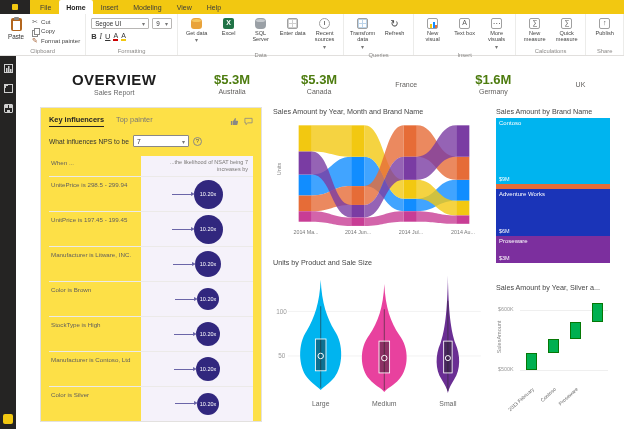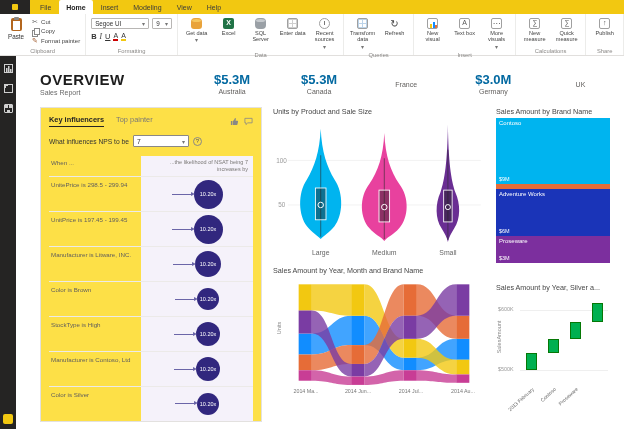--- a/index.html
+++ b/index.html
@@ -77,7 +77,7 @@
 
   
   .kpi-row{display:flex;align-items:center;padding:9px 0 2px 24px;height:48px;}
-  .report-title-block{width:150px;}
+  .report-title-block{width:150px;text-align:center;}
   .report-title{font-size:15px;font-weight:bold;letter-spacing:.5px;color:#1d1d1d;}
   .report-subtitle{font-size:7px;color:#6a6a6a;margin-top:1px;}
   .kpi{width:88px;text-align:center;}

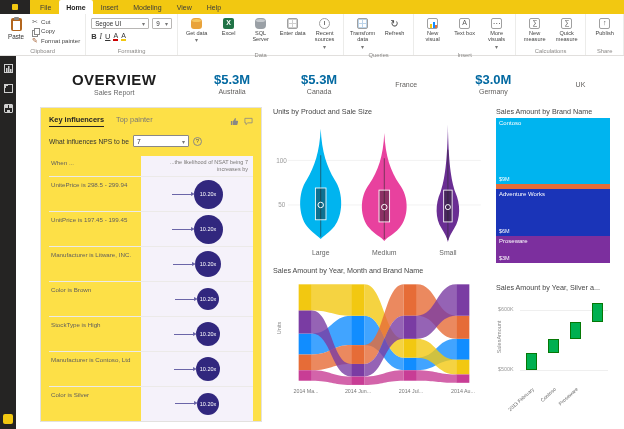--- a/index.html
+++ b/index.html
@@ -81,7 +81,7 @@
   .report-title{font-size:15px;font-weight:bold;letter-spacing:.5px;color:#1d1d1d;}
   .report-subtitle{font-size:7px;color:#6a6a6a;margin-top:1px;}
   .kpi{width:88px;text-align:center;}
-  .kpi-value{font-size:13px;font-weight:bold;color:#0369a1;}
+  .kpi-value{font-size:13px;font-weight:bold;color:#4d7c0f;}
   .kpi-label{font-size:7px;color:#605e5c;margin-top:1px;}
 
   

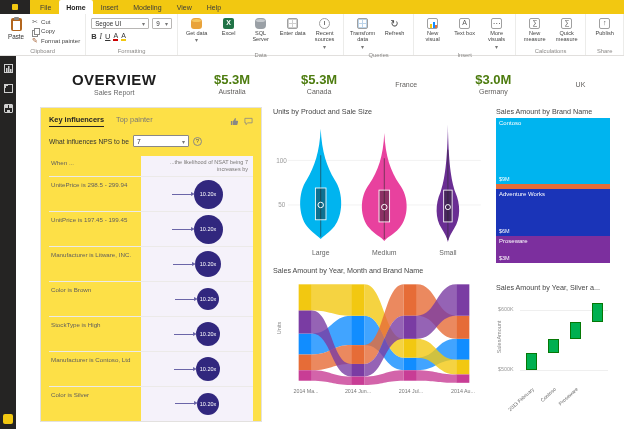--- a/index.html
+++ b/index.html
@@ -321,7 +321,7 @@
           <div class="kpi-label">France</div>
         </div>
         <div class="kpi">
-          <div class="kpi-value">$3.0M</div>
+          <div class="kpi-value">$1.6M</div>
           <div class="kpi-label">Germany</div>
         </div>
         <div class="kpi">

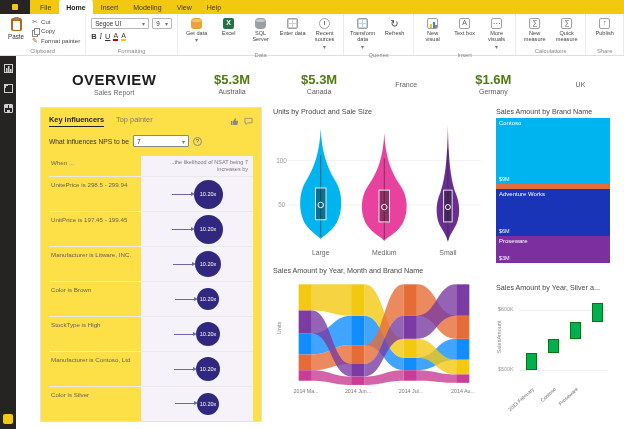--- a/index.html
+++ b/index.html
@@ -412,37 +412,6 @@
         <div class="mid-col">
 
           <section class="chart">
-            <div class="chart-title">Units by Product and Sale Size</div>
-            <svg class="violin-svg" viewBox="0 0 200 132">
-              <line x1="14" y1="40" x2="196" y2="40" stroke="#ededed" stroke-width="0.7"></line>
-              <line x1="14" y1="82" x2="196" y2="82" stroke="#ededed" stroke-width="0.7"></line>
-              <text x="3" y="42" class="vtick">100</text>
-              <text x="5" y="84" class="vtick">50</text>
-              <path d="M45,10 C46,32 51,46 58,58 C67,71 66,92 58,102 C53,108 48,111 45,114 C42,111 37,108 32,102 C24,92 23,71 32,58 C39,46 44,32 45,10 Z" fill="#00B4EF"></path>
-              <path d="M105,14 C106,36 111,50 119,62 C129,75 128,94 119,104 C114,110 108,112 105,116 C102,112 96,110 91,104 C82,94 81,75 91,62 C99,50 104,36 105,14 Z" fill="#E8419E"></path>
-              <path d="M165,6 C165.5,42 168,58 172,70 C177,81 177,95 171,104 C168,109 166,112 165,117 C164,112 162,109 159,104 C153,95 153,81 158,70 C162,58 164.5,42 165,6 Z" fill="#6A2E93"></path>
-              <g>
-                <line x1="45" y1="35" x2="45" y2="112" stroke="#2b2b2b" stroke-width="1" opacity="0.55"></line>
-                <rect x="40" y="66" width="10" height="30" fill="#1f1f1f" fill-opacity="0.45" stroke="#fff" stroke-width="0.8"></rect>
-                <circle cx="45" cy="82" r="2.6" fill="none" stroke="#fff" stroke-width="0.9"></circle>
-              </g>
-              <g>
-                <line x1="105" y1="38" x2="105" y2="114" stroke="#2b2b2b" stroke-width="1" opacity="0.55"></line>
-                <rect x="100" y="68" width="10" height="30" fill="#1f1f1f" fill-opacity="0.45" stroke="#fff" stroke-width="0.8"></rect>
-                <circle cx="105" cy="84" r="2.6" fill="none" stroke="#fff" stroke-width="0.9"></circle>
-              </g>
-              <g>
-                <line x1="165" y1="30" x2="165" y2="115" stroke="#2b2b2b" stroke-width="1" opacity="0.55"></line>
-                <rect x="161" y="68" width="8" height="30" fill="#1f1f1f" fill-opacity="0.45" stroke="#fff" stroke-width="0.8"></rect>
-                <circle cx="165" cy="84" r="2.4" fill="none" stroke="#fff" stroke-width="0.9"></circle>
-              </g>
-              <text x="45" y="129" class="vcat">Large</text>
-              <text x="105" y="129" class="vcat">Medium</text>
-              <text x="165" y="129" class="vcat">Small</text>
-            </svg>
-          </section>
-
-          <section class="chart">
             <div class="chart-title">Sales Amount by Year, Month and Brand Name</div>
             <div class="ribbon-wrap">
               <span class="axis-ylabel">Units</span>
@@ -492,6 +461,37 @@
             </div>
           </section>
 
+          <section class="chart">
+            <div class="chart-title">Units by Product and Sale Size</div>
+            <svg class="violin-svg" viewBox="0 0 200 132">
+              <line x1="14" y1="40" x2="196" y2="40" stroke="#ededed" stroke-width="0.7"></line>
+              <line x1="14" y1="82" x2="196" y2="82" stroke="#ededed" stroke-width="0.7"></line>
+              <text x="3" y="42" class="vtick">100</text>
+              <text x="5" y="84" class="vtick">50</text>
+              <path d="M45,10 C46,32 51,46 58,58 C67,71 66,92 58,102 C53,108 48,111 45,114 C42,111 37,108 32,102 C24,92 23,71 32,58 C39,46 44,32 45,10 Z" fill="#00B4EF"></path>
+              <path d="M105,14 C106,36 111,50 119,62 C129,75 128,94 119,104 C114,110 108,112 105,116 C102,112 96,110 91,104 C82,94 81,75 91,62 C99,50 104,36 105,14 Z" fill="#E8419E"></path>
+              <path d="M165,6 C165.5,42 168,58 172,70 C177,81 177,95 171,104 C168,109 166,112 165,117 C164,112 162,109 159,104 C153,95 153,81 158,70 C162,58 164.5,42 165,6 Z" fill="#6A2E93"></path>
+              <g>
+                <line x1="45" y1="35" x2="45" y2="112" stroke="#2b2b2b" stroke-width="1" opacity="0.55"></line>
+                <rect x="40" y="66" width="10" height="30" fill="#1f1f1f" fill-opacity="0.45" stroke="#fff" stroke-width="0.8"></rect>
+                <circle cx="45" cy="82" r="2.6" fill="none" stroke="#fff" stroke-width="0.9"></circle>
+              </g>
+              <g>
+                <line x1="105" y1="38" x2="105" y2="114" stroke="#2b2b2b" stroke-width="1" opacity="0.55"></line>
+                <rect x="100" y="68" width="10" height="30" fill="#1f1f1f" fill-opacity="0.45" stroke="#fff" stroke-width="0.8"></rect>
+                <circle cx="105" cy="84" r="2.6" fill="none" stroke="#fff" stroke-width="0.9"></circle>
+              </g>
+              <g>
+                <line x1="165" y1="30" x2="165" y2="115" stroke="#2b2b2b" stroke-width="1" opacity="0.55"></line>
+                <rect x="161" y="68" width="8" height="30" fill="#1f1f1f" fill-opacity="0.45" stroke="#fff" stroke-width="0.8"></rect>
+                <circle cx="165" cy="84" r="2.4" fill="none" stroke="#fff" stroke-width="0.9"></circle>
+              </g>
+              <text x="45" y="129" class="vcat">Large</text>
+              <text x="105" y="129" class="vcat">Medium</text>
+              <text x="165" y="129" class="vcat">Small</text>
+            </svg>
+          </section>
+
         </div>
 
         <div class="right-col">

